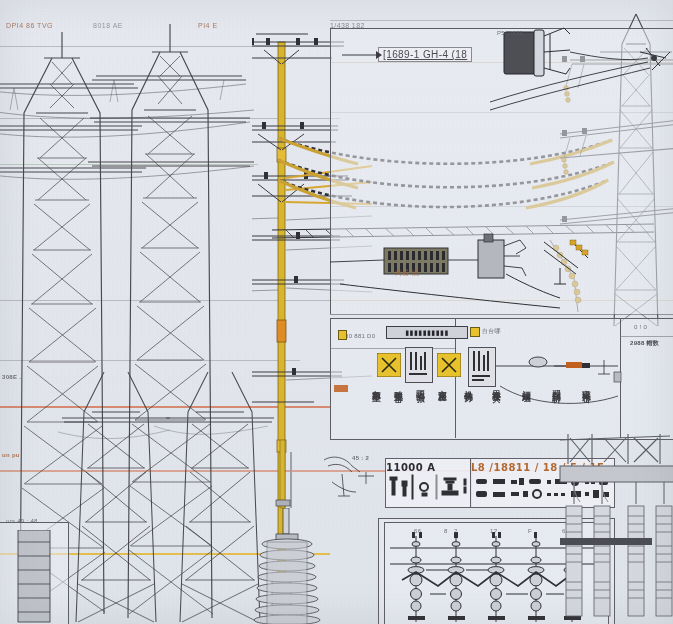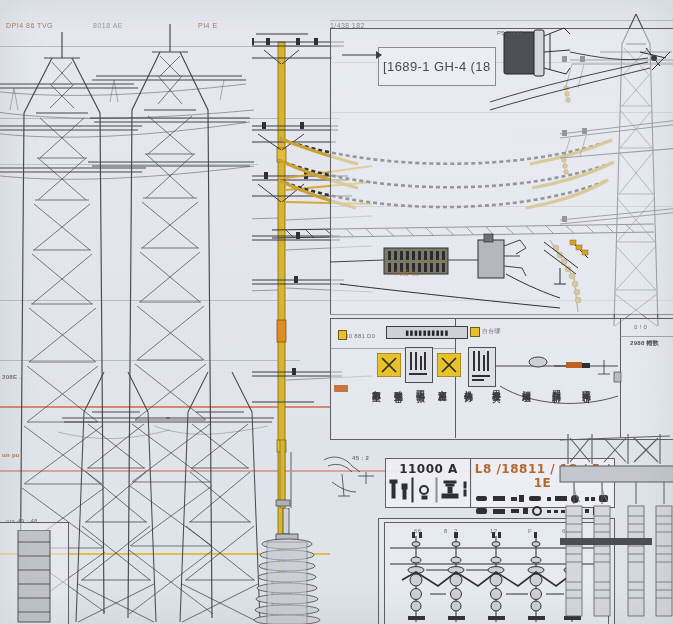--- a/index.html
+++ b/index.html
@@ -25,7 +25,7 @@
   .sub5{position:absolute;left:330px;top:22px;font-size:7px;color:#6a6a70;letter-spacing:.4px;opacity:.75;}
   .tagbox{
     position:absolute;border:1px solid #8a8a90;background:rgba(236,238,243,.85);
-    font-size:13px;color:#4a4a50;padding:11px 4px;letter-spacing:.4px;white-space:nowrap;
+    font-size:10px;color:#4a4a50;padding:1px 4px;letter-spacing:.4px;white-space:nowrap;text-decoration:underline;
   }
   .lbl-tiny{position:absolute;font-size:6px;color:#5a5a60;letter-spacing:.3px;white-space:nowrap;opacity:.85;}
   .lbl-tiny.or{color:#a4633c;}

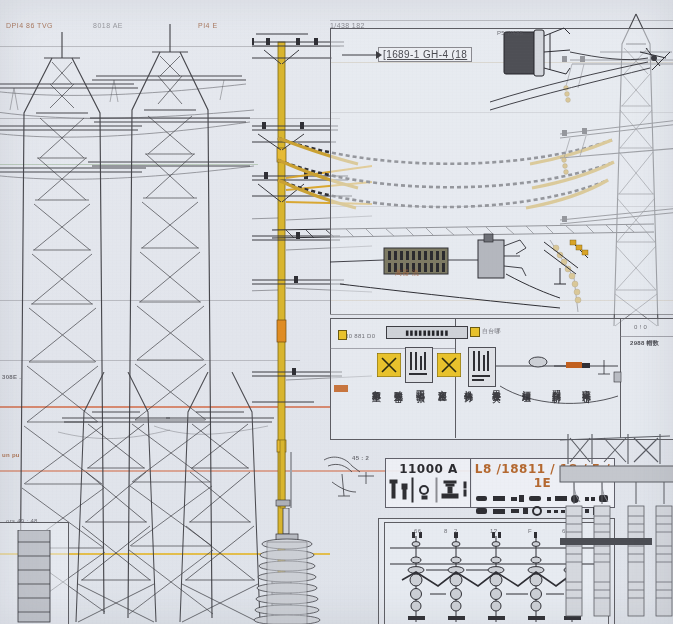--- a/index.html
+++ b/index.html
@@ -37,7 +37,7 @@
   .panel{position:absolute;border:1.4px solid #5d5d63;background:rgba(233,236,242,.55);}
   .panel.thin{border-width:1px;}
   .legendbox{position:absolute;border:1.3px solid #60606a;background:rgba(238,240,245,.92);}
-  .legendttl{font-size:12px;font-weight:700;color:#2b2b30;text-align:center;letter-spacing:.5px;
+  .legendttl{font-size:10px;font-weight:700;color:#2b2b30;text-align:left;letter-spacing:.5px;
              font-family:"DejaVu Sans", sans-serif;}
   .legendttl.or{color:#b4682f;}
   .hrule{position:absolute;height:2px;}

